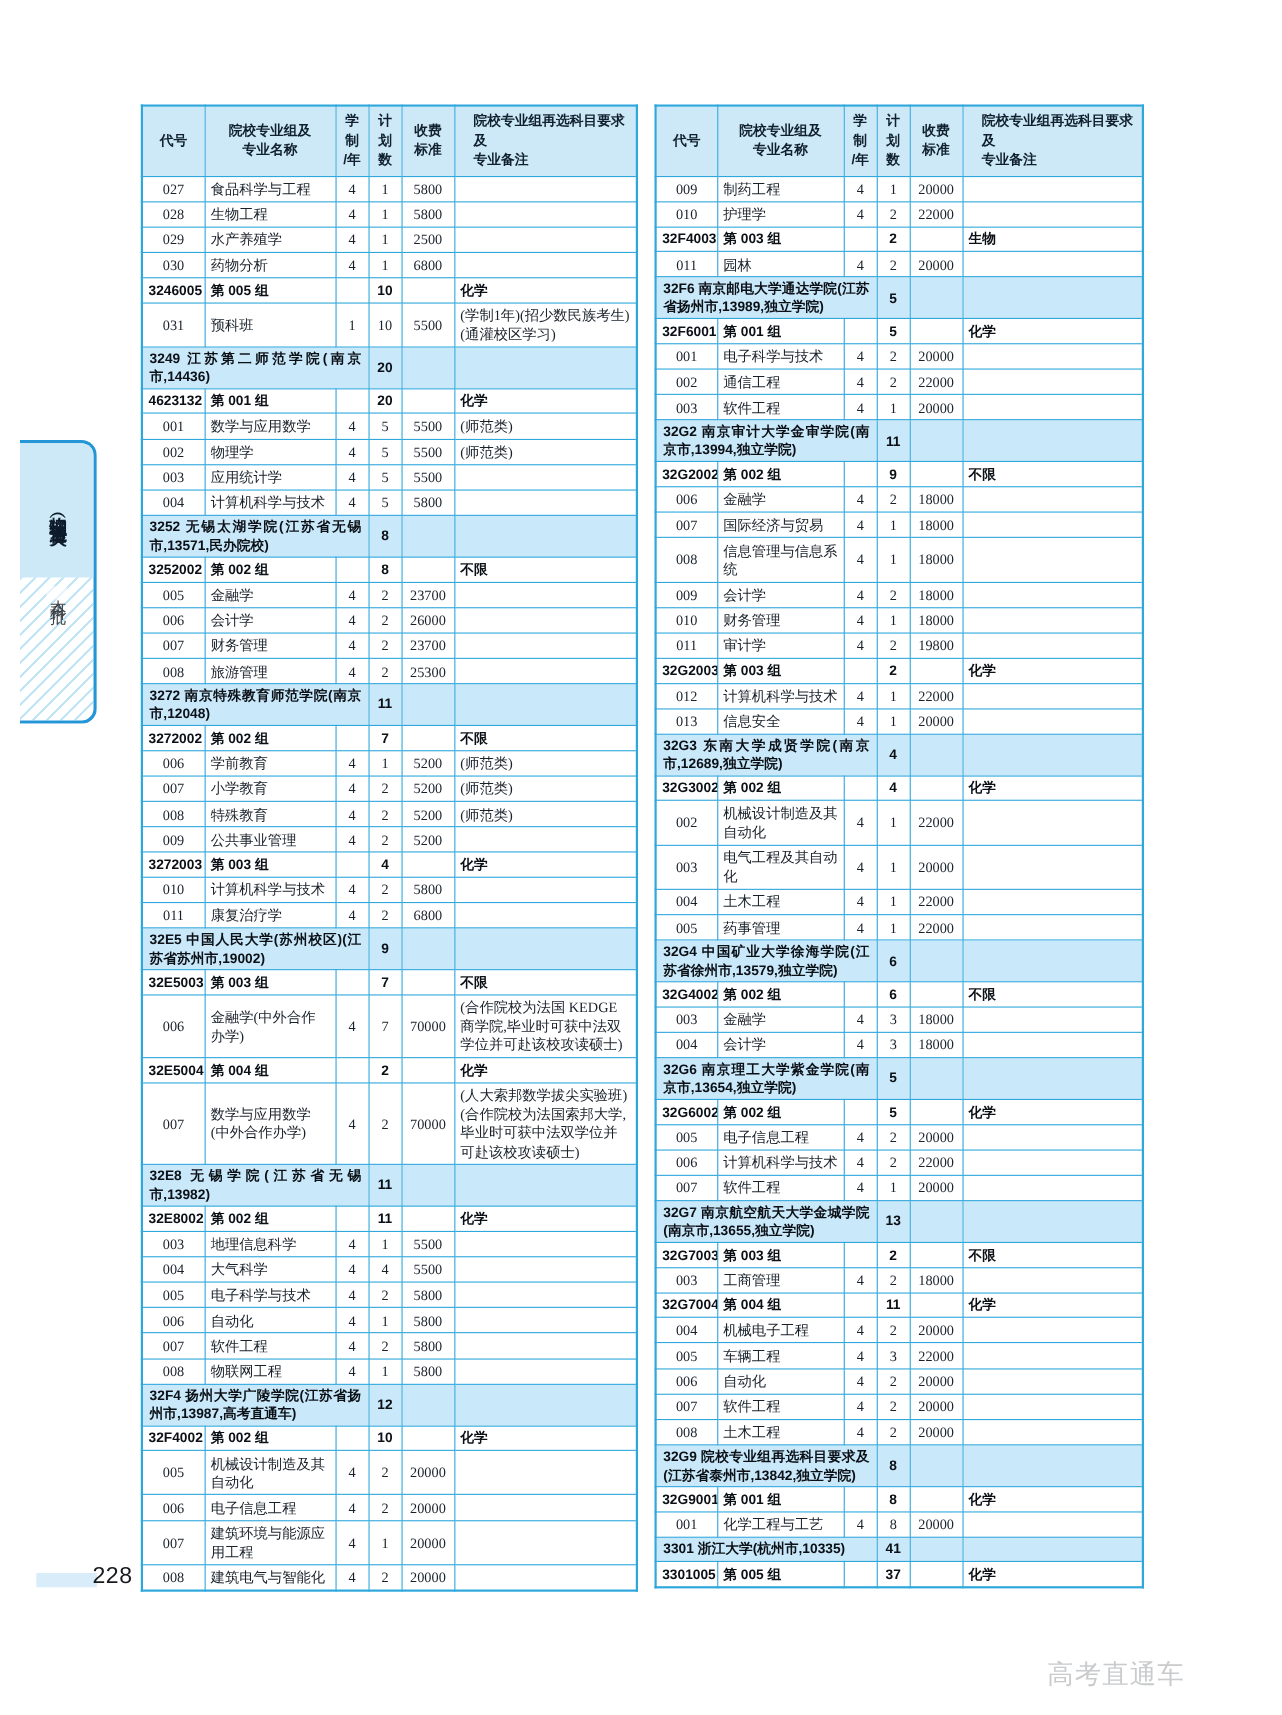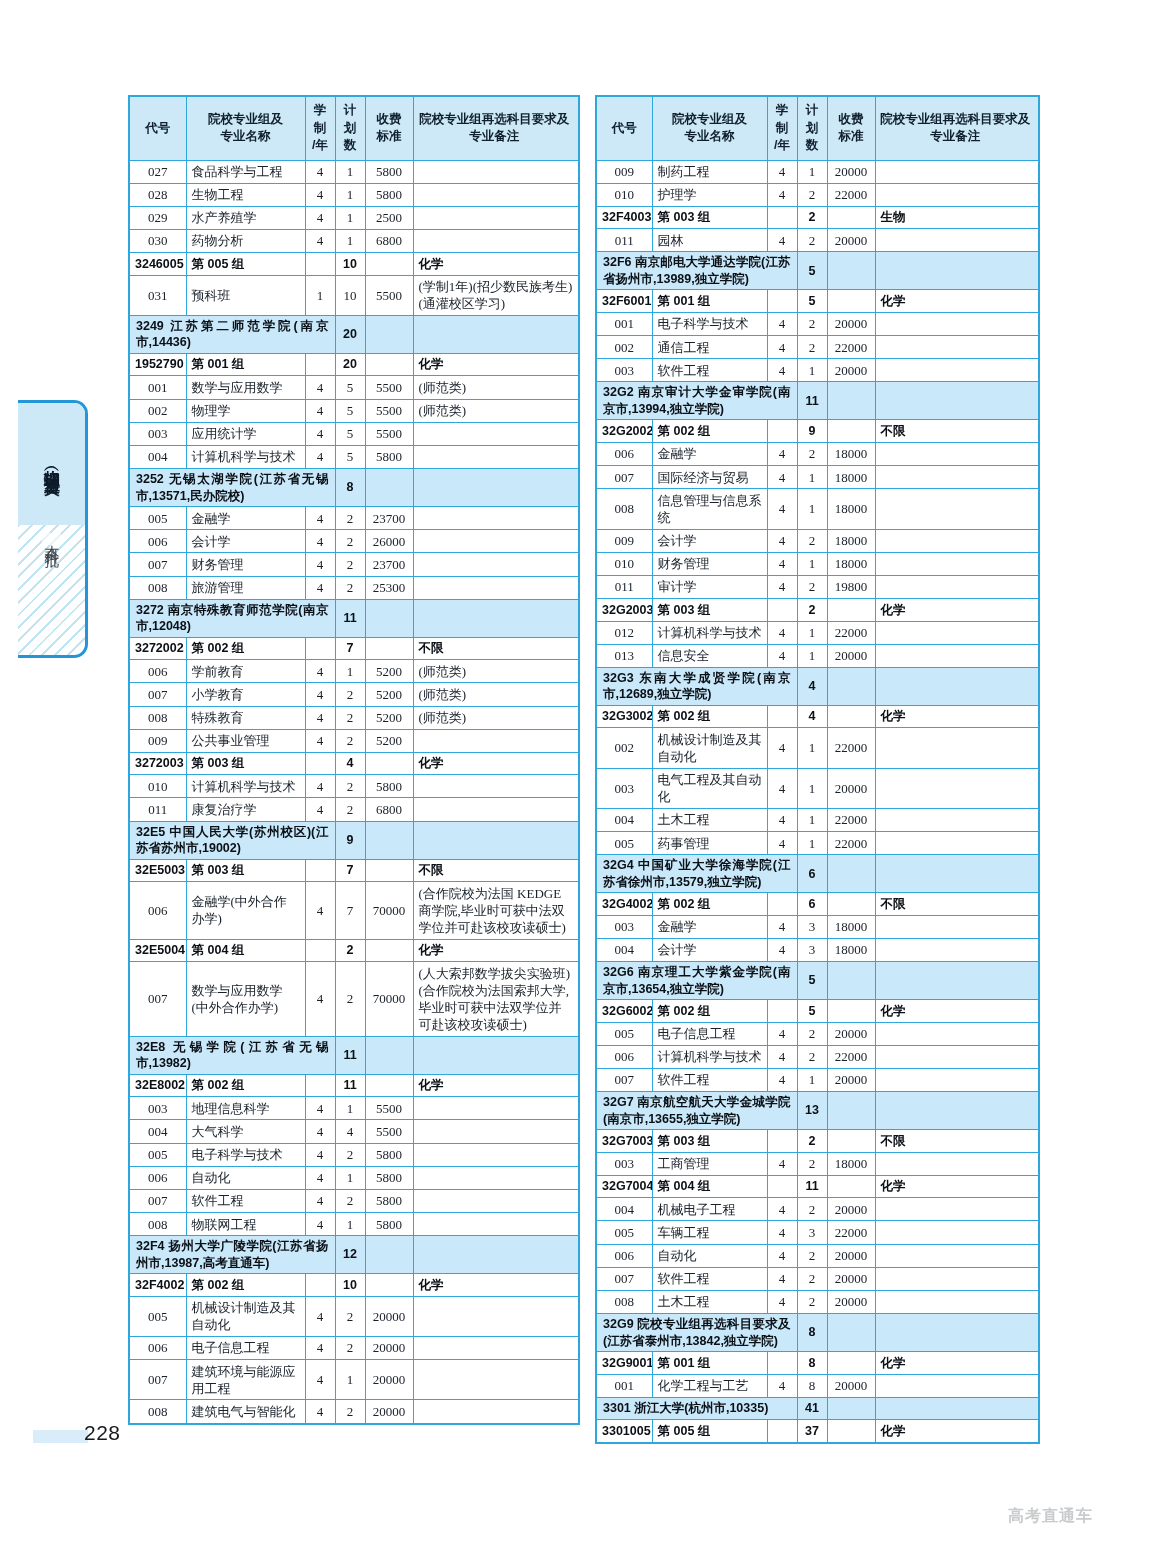--- a/index.html
+++ b/index.html
@@ -35,7 +35,7 @@
     white-space:pre-line;
     text-align:center;
   }
-  table.adm th.h-left{text-align:center;padding-left:0;}
+  table.adm th.h-left{text-align:left;padding-left:17px;}
   table.adm td{
     font-family:"Liberation Serif",serif;
     font-size:13px;

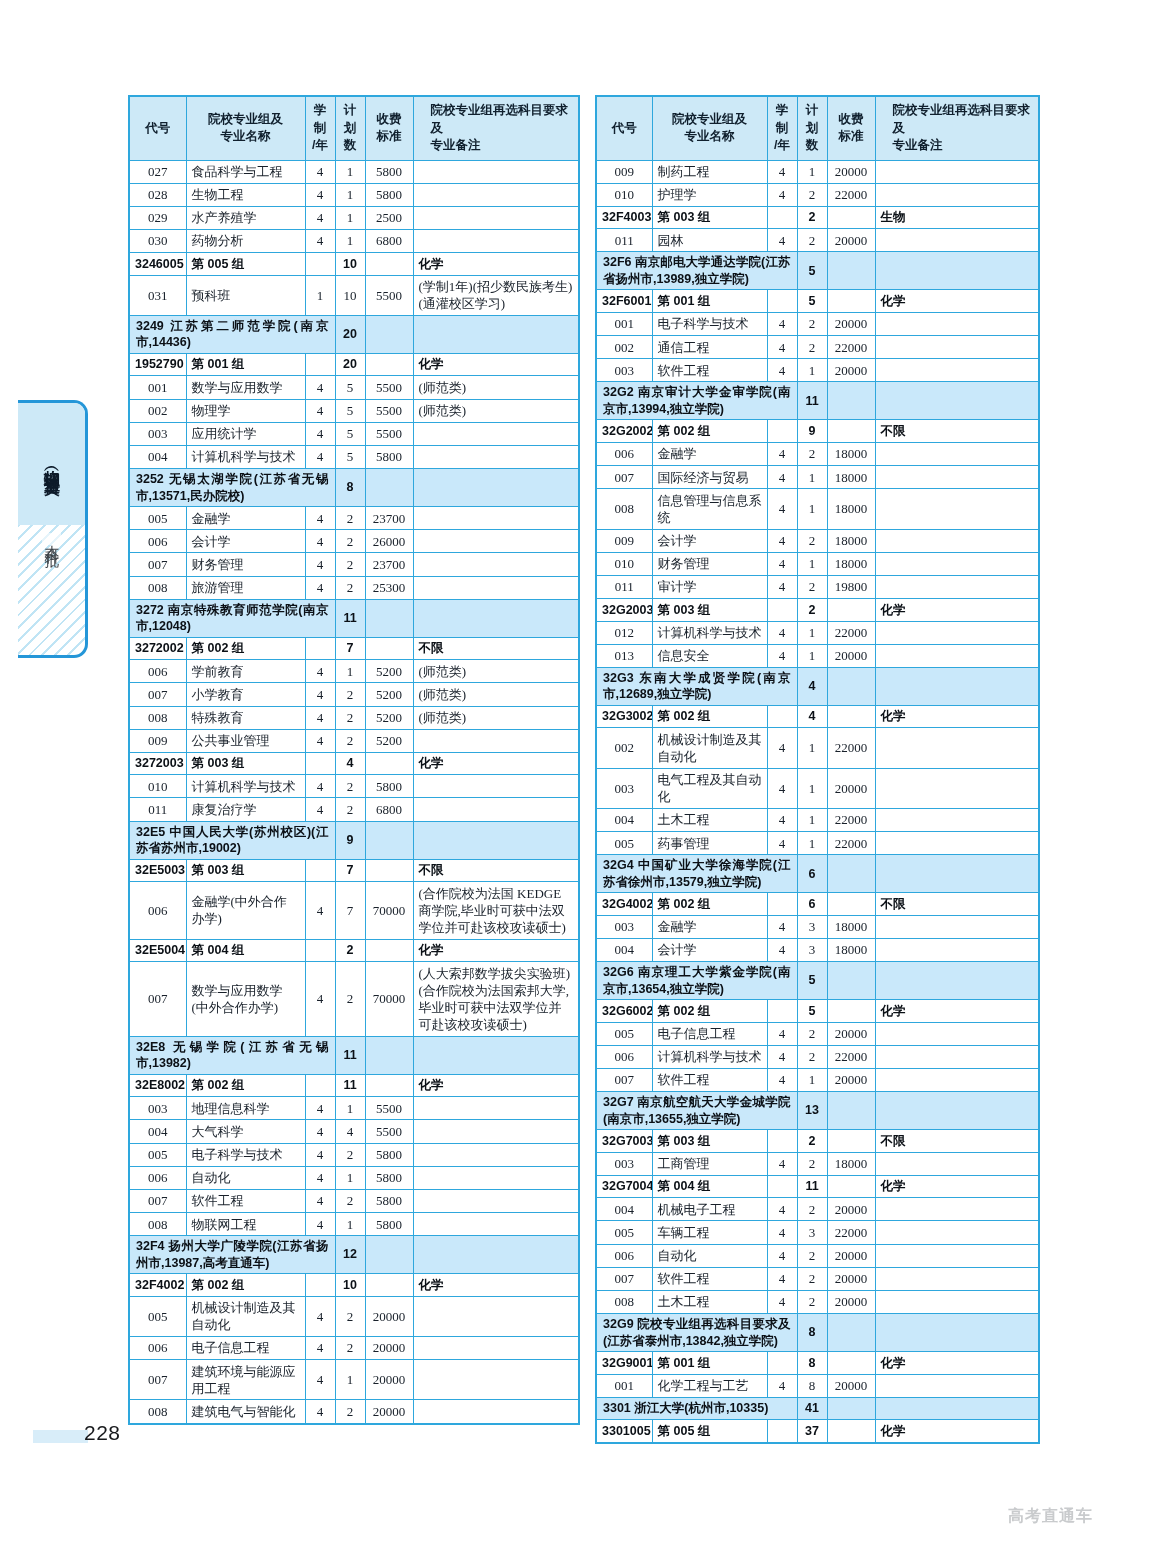--- a/index.html
+++ b/index.html
@@ -196,7 +196,7 @@
           <td class="note"></td>
         </tr>
         <tr class="group">
-          <td class="code">1952790</td>
+          <td class="code">4623132</td>
           <td class="name">第 001 组</td>
           <td class="yr"></td>
           <td class="plan">20</td>

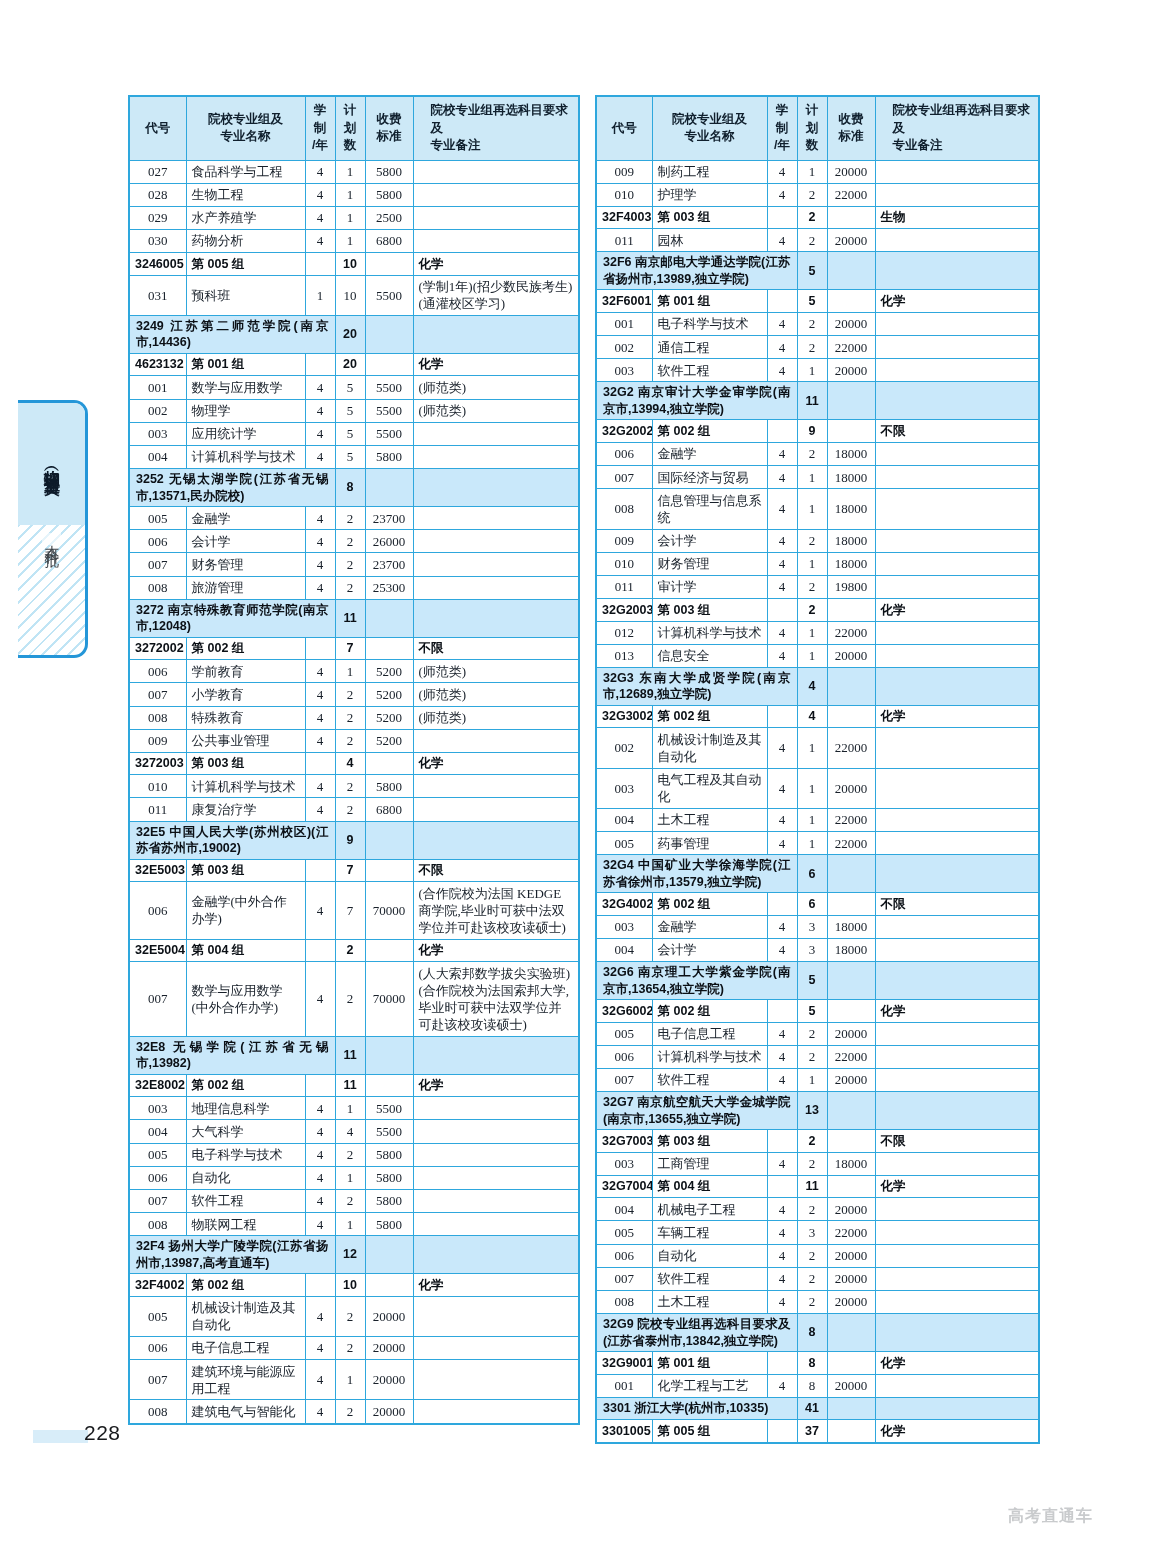--- a/index.html
+++ b/index.html
@@ -241,6 +241,14 @@
           <td class="fee"></td>
           <td class="note"></td>
         </tr>
+        <tr class="group">
+          <td class="code">3252002</td>
+          <td class="name">第 002 组</td>
+          <td class="yr"></td>
+          <td class="plan">8</td>
+          <td class="fee"></td>
+          <td class="note">不限</td>
+        </tr>
         <tr class="data">
           <td class="code">005</td>
           <td class="name">金融学</td>

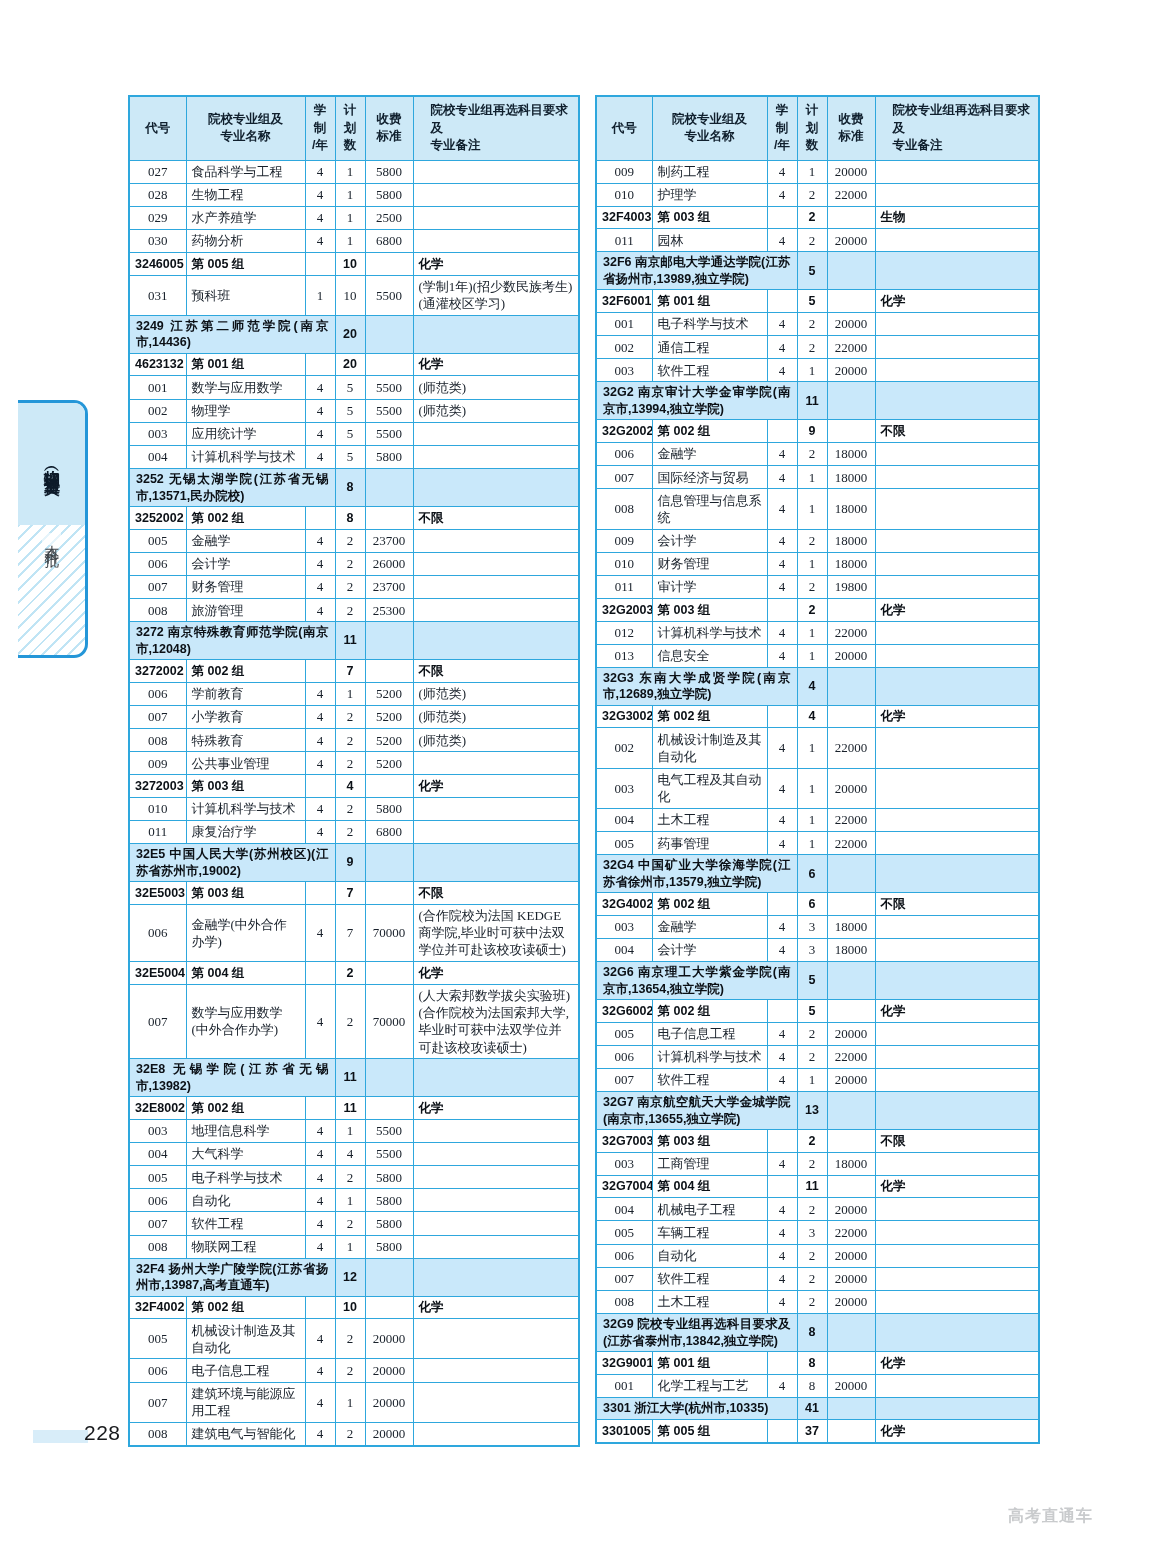--- a/index.html
+++ b/index.html
@@ -95,8 +95,8 @@
     font-size:21px;color:#17191c;letter-spacing:0.5px;
   }
   .watermark{
-    position:absolute;left:1008px;top:1506px;
-    font-size:16px;font-weight:bold;color:#c9cbcd;
+    position:absolute;left:952px;top:1506px;
+    font-size:24px;font-weight:normal;color:#c9cbcd;
     letter-spacing:1px;
     text-shadow:0.5px 0.5px 0 #ffffff;
   }

